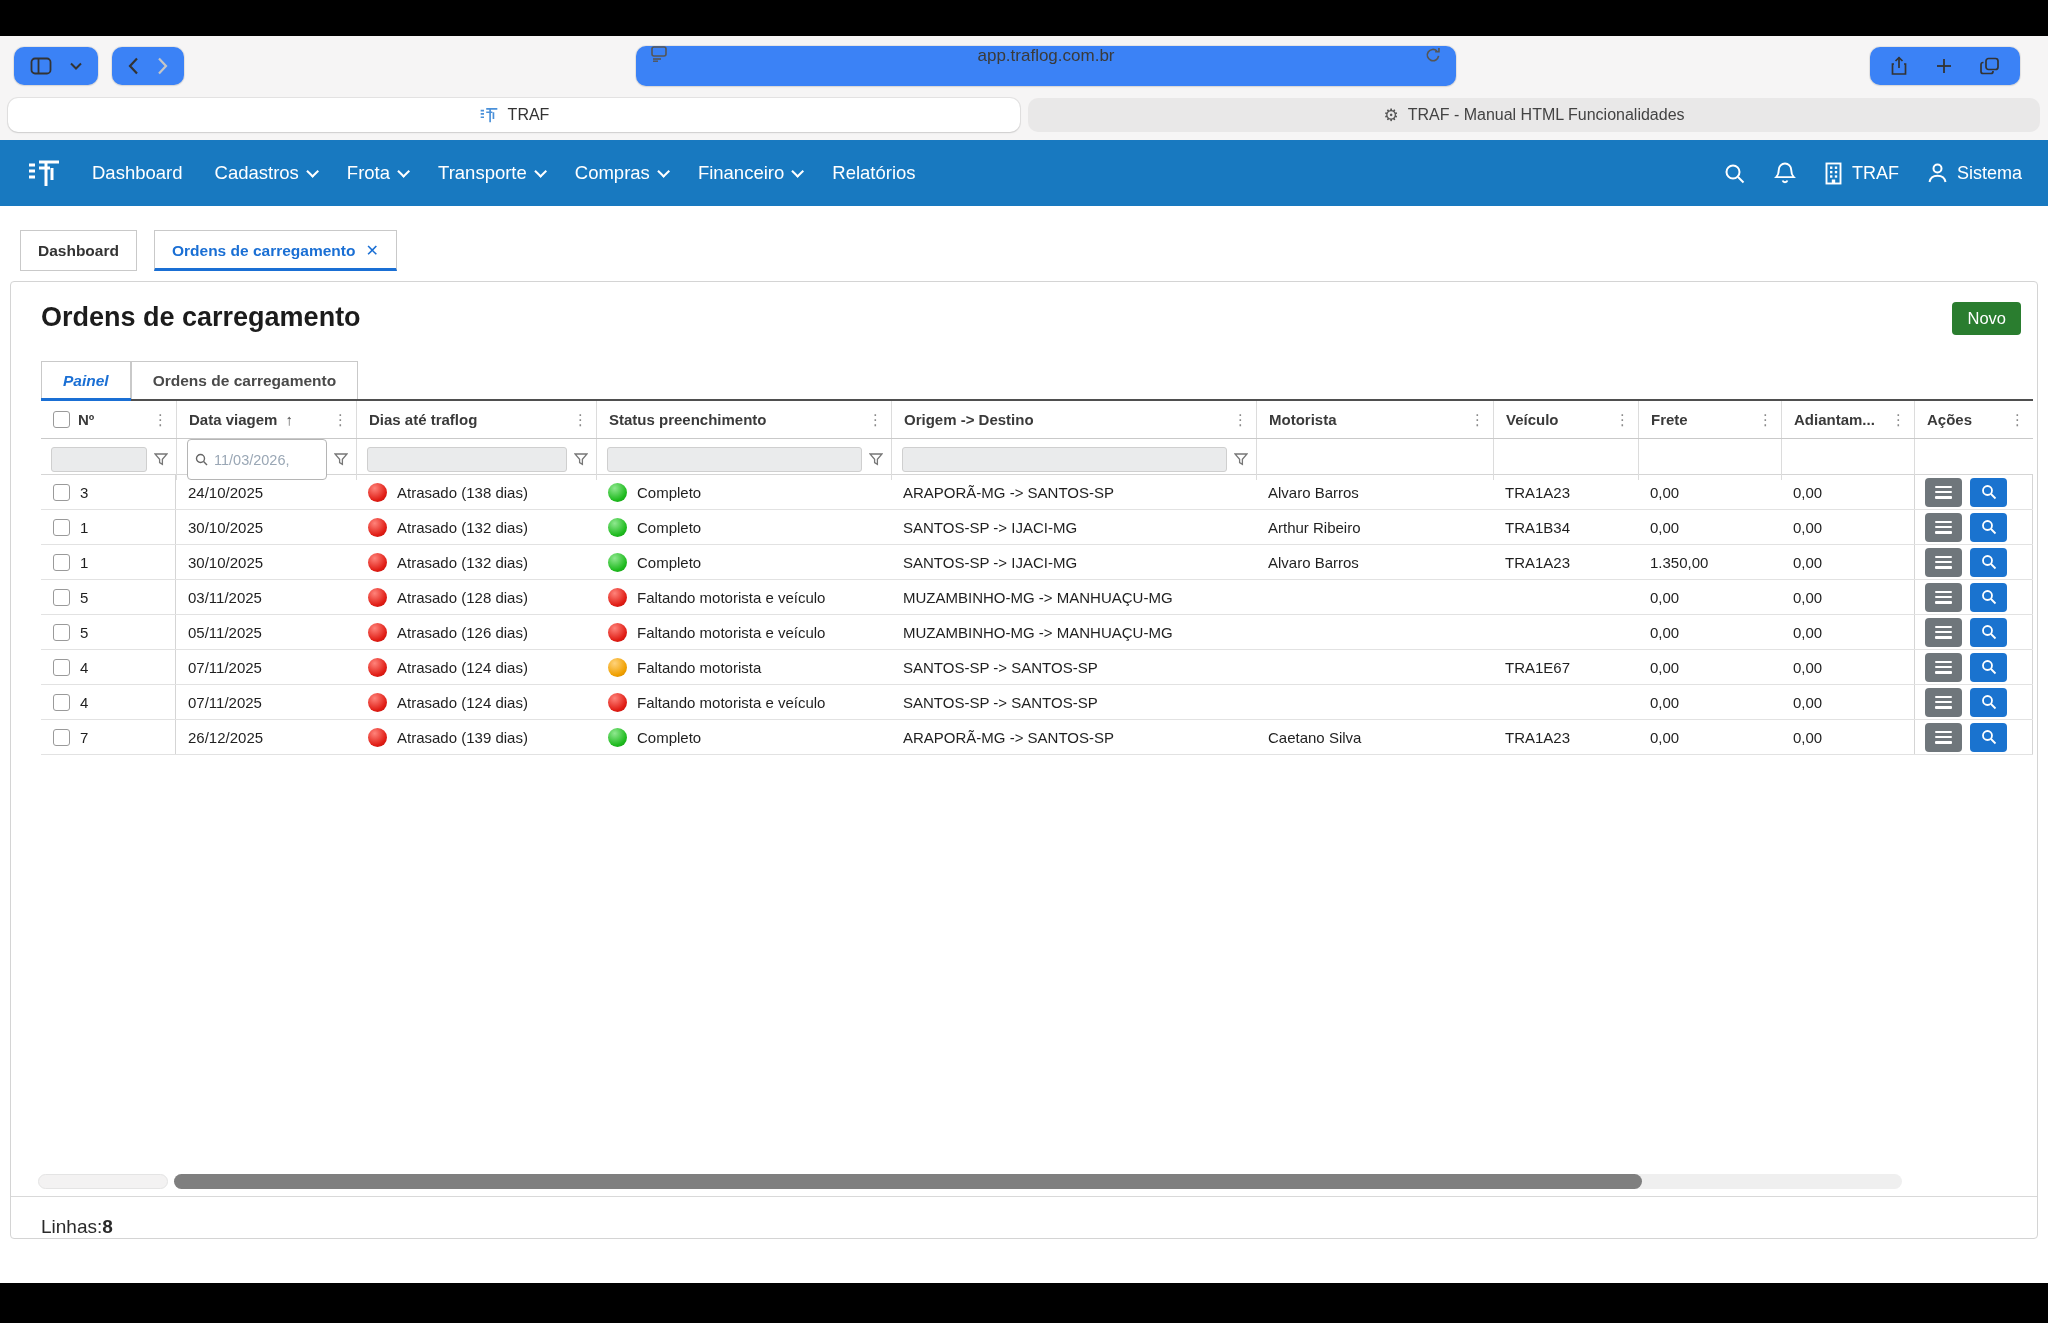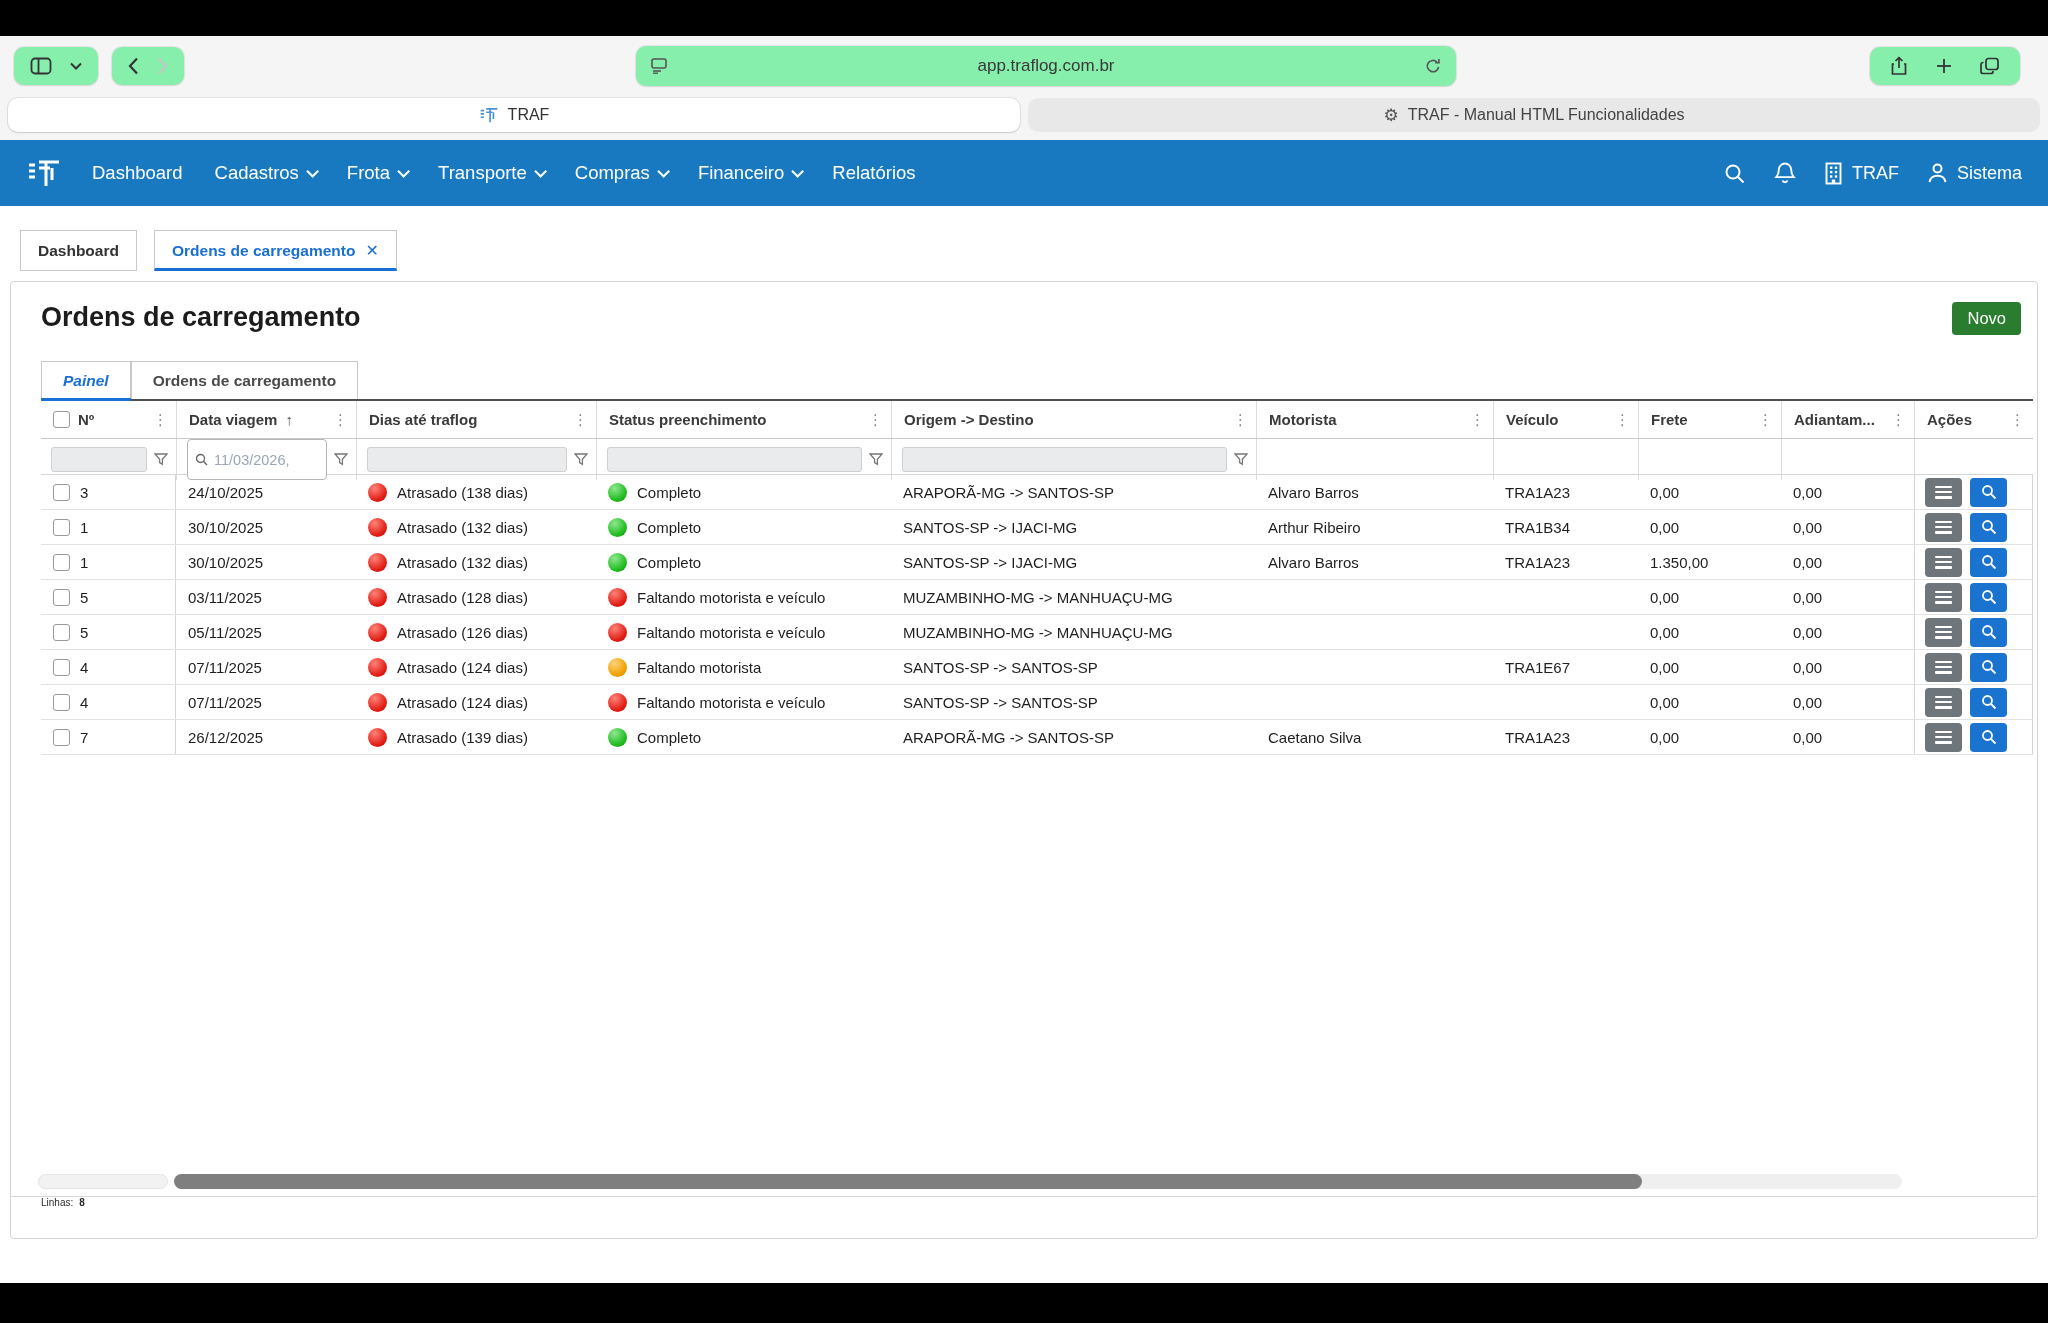--- a/index.html
+++ b/index.html
@@ -12,8 +12,8 @@
 
   
   .toolbar { height:60px; background:#f6f5f5; display:flex; align-items:center; padding:0 14px; position:relative; }
-  .pill { background:#86efac; border-radius:10px; box-shadow:0 0 0 1px rgba(0,0,0,.06),0 1px 2px rgba(0,0,0,.08);
-    height:38px; display:flex; align-items:center; justify-content:center; }
+  .pill { background:#3b82f6; border-radius:10px; box-shadow:0 0 0 1px rgba(0,0,0,.06),0 1px 2px rgba(0,0,0,.08);
+    height:38px; display:flex; justify-content:center; }
   .tb-group { gap:10px; padding:0 12px; margin-right:14px; }
   .tb-btn { display:flex; align-items:center; justify-content:center; padding:0 4px; }
   .urlpill { position:absolute; left:636px; width:820px; height:40px; padding:0 14px; justify-content:space-between; }

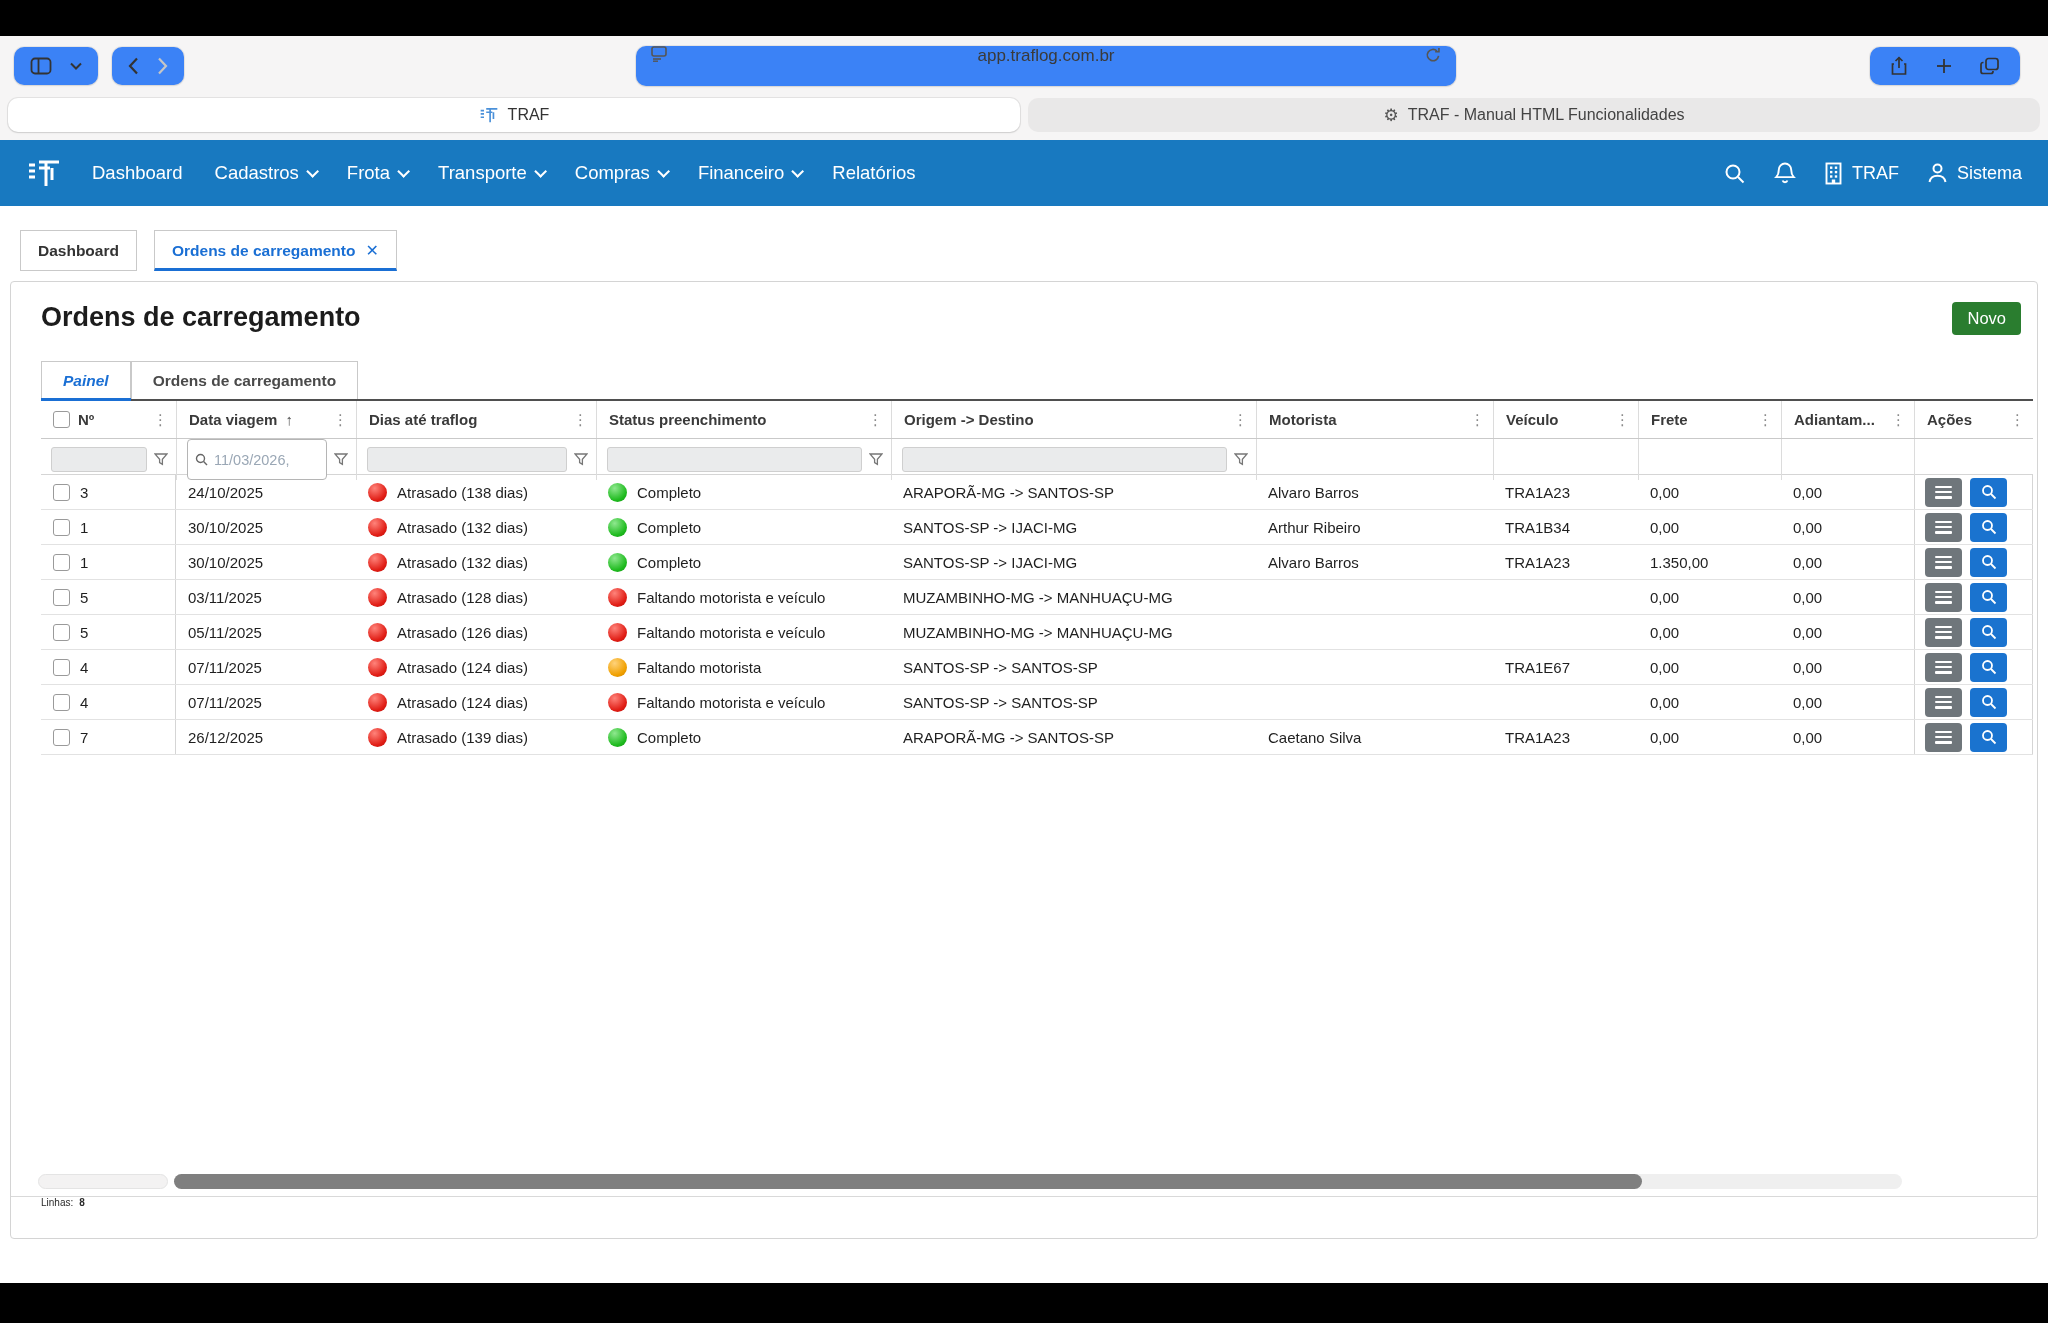--- a/index.html
+++ b/index.html
@@ -95,8 +95,8 @@
   .hs-lefttrack { position:absolute; left:0; top:0; width:130px; height:15px; background:#f3f2f2; border:1px solid #e4e4e4; border-radius:8px; }
   .hs-track { position:absolute; left:136px; top:0; width:1728px; height:15px; background:#efefef; border-radius:8px; }
   .hs-thumb { position:absolute; left:136px; top:0; width:1468px; height:15px; background:#7f7f7f; border-radius:8px; }
-  .card-footer { border-top:1px solid #d9d9d9; height:42px; display:flex; align-items:flex-start; padding-left:30px;
-    font-size:10px; color:#2a2a2a; gap:6px; }
+  .card-footer { border-top:1px solid #d9d9d9; height:42px; display:flex; align-items:flex-end; padding-left:30px;
+    font-size:19px; color:#2a2a2a; }
   .card-footer b { font-weight:700; }
 
   svg { display:block; }

